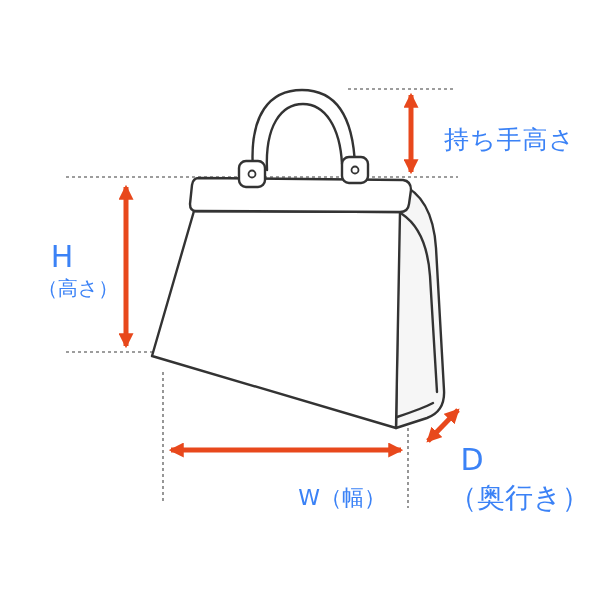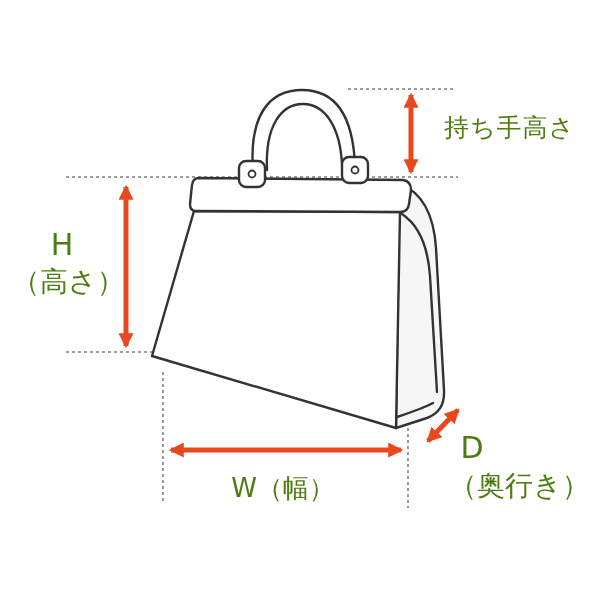--- a/index.html
+++ b/index.html
@@ -18,7 +18,7 @@
   .rivet{fill:#ffffff;stroke:var(--outline);stroke-width:1.8;}
   .arrow-line{stroke:var(--accent);stroke-width:5;fill:none;}
   #arrowhead-path{fill:var(--accent);}
-  .lbl{position:absolute;color:#4d7c0f;white-space:nowrap;}
+  .lbl{position:absolute;color:#3b82f6;white-space:nowrap;margin-top:12px;}
   .lbl-handle{left:444px;top:111px;font-size:25px;letter-spacing:1px;}
   .lbl-h-letter{left:12px;top:227px;width:100px;text-align:center;font-size:30px;}
   .lbl-h-sub{left:12px;top:263px;width:100px;text-align:center;font-size:28px;}

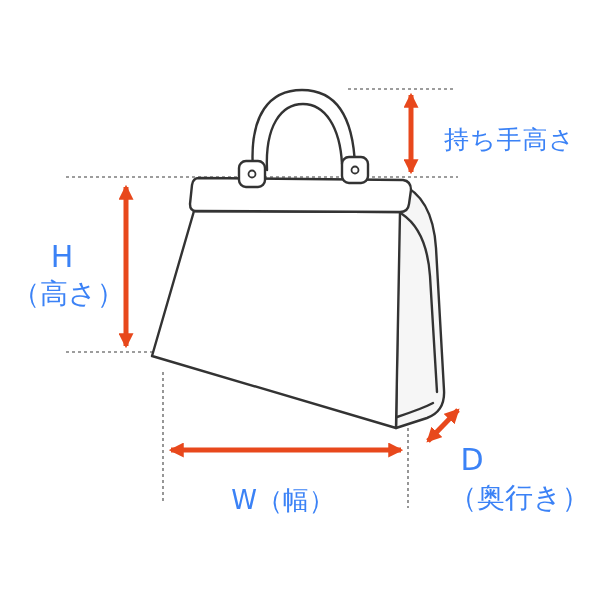--- a/index.html
+++ b/index.html
@@ -21,7 +21,7 @@
   .lbl{position:absolute;color:#3b82f6;white-space:nowrap;margin-top:12px;}
   .lbl-handle{left:444px;top:111px;font-size:25px;letter-spacing:1px;}
   .lbl-h-letter{left:12px;top:227px;width:100px;text-align:center;font-size:30px;}
-  .lbl-h-sub{left:12px;top:263px;width:100px;text-align:center;font-size:28px;}
+  .lbl-h-sub{left:28px;top:263px;width:100px;text-align:center;font-size:20px;}
   .lbl-w{left:180px;top:471px;width:206px;text-align:center;font-size:26px;}
   .lbl-d-letter{left:452px;top:430px;width:40px;text-align:center;font-size:30px;}
   .lbl-d-sub{left:449px;top:467px;width:124px;text-align:center;font-size:28px;}

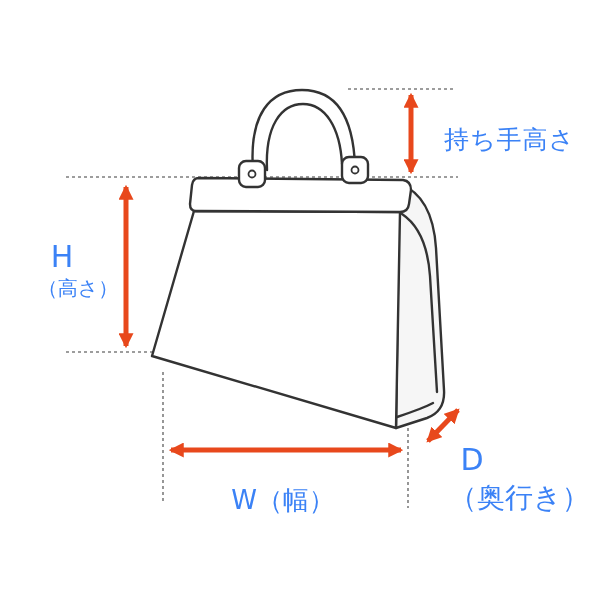--- a/index.html
+++ b/index.html
@@ -22,7 +22,7 @@
   .lbl-handle{left:444px;top:111px;font-size:25px;letter-spacing:1px;}
   .lbl-h-letter{left:12px;top:227px;width:100px;text-align:center;font-size:30px;}
   .lbl-h-sub{left:28px;top:263px;width:100px;text-align:center;font-size:20px;}
-  .lbl-w{left:180px;top:471px;width:206px;text-align:center;font-size:26px;}
+  .lbl-w{left:180px;top:471px;width:206px;text-align:right;font-size:22px;}
   .lbl-d-letter{left:452px;top:430px;width:40px;text-align:center;font-size:30px;}
   .lbl-d-sub{left:449px;top:467px;width:124px;text-align:center;font-size:28px;}
 </style>

